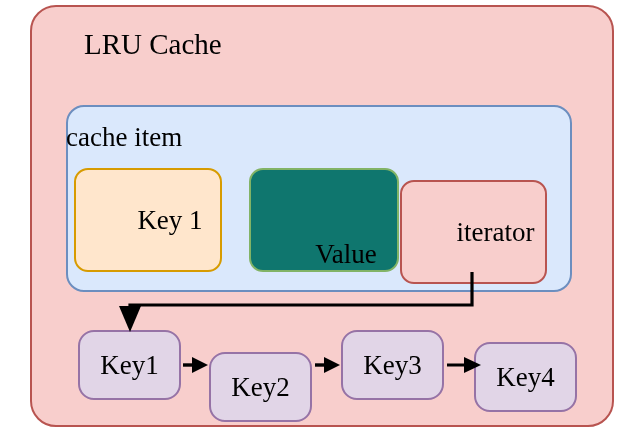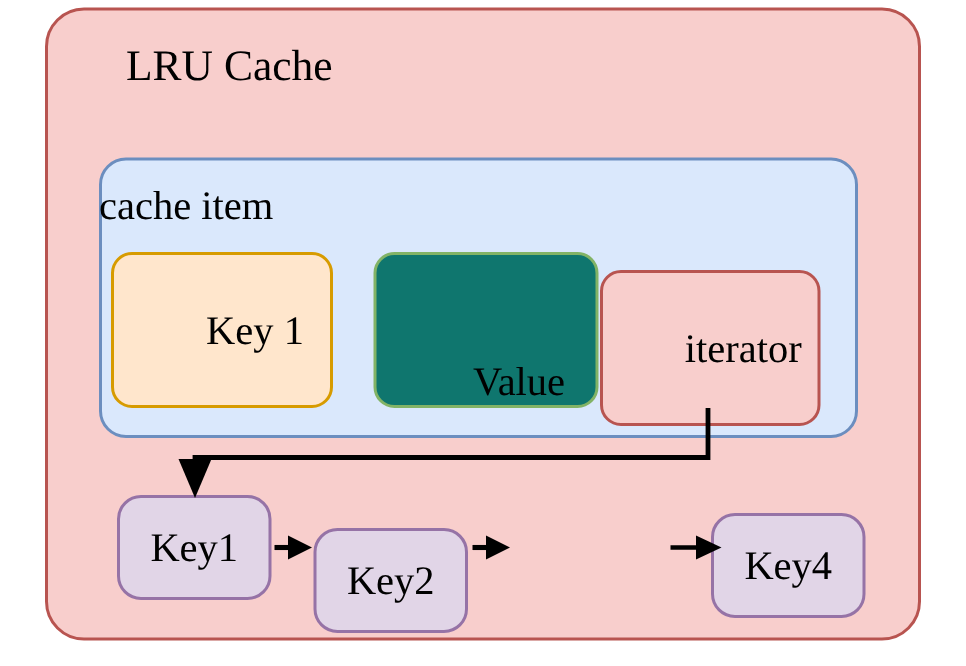--- a/index.html
+++ b/index.html
@@ -167,6 +167,9 @@
   <div class="key-node key-node-1">
     <span>Key2</span>
   </div>
+  <div class="key-node key-node-2">
+    <span>Key3</span>
+  </div>
   <div class="key-node key-node-3">
     <span>Key4</span>
   </div>

